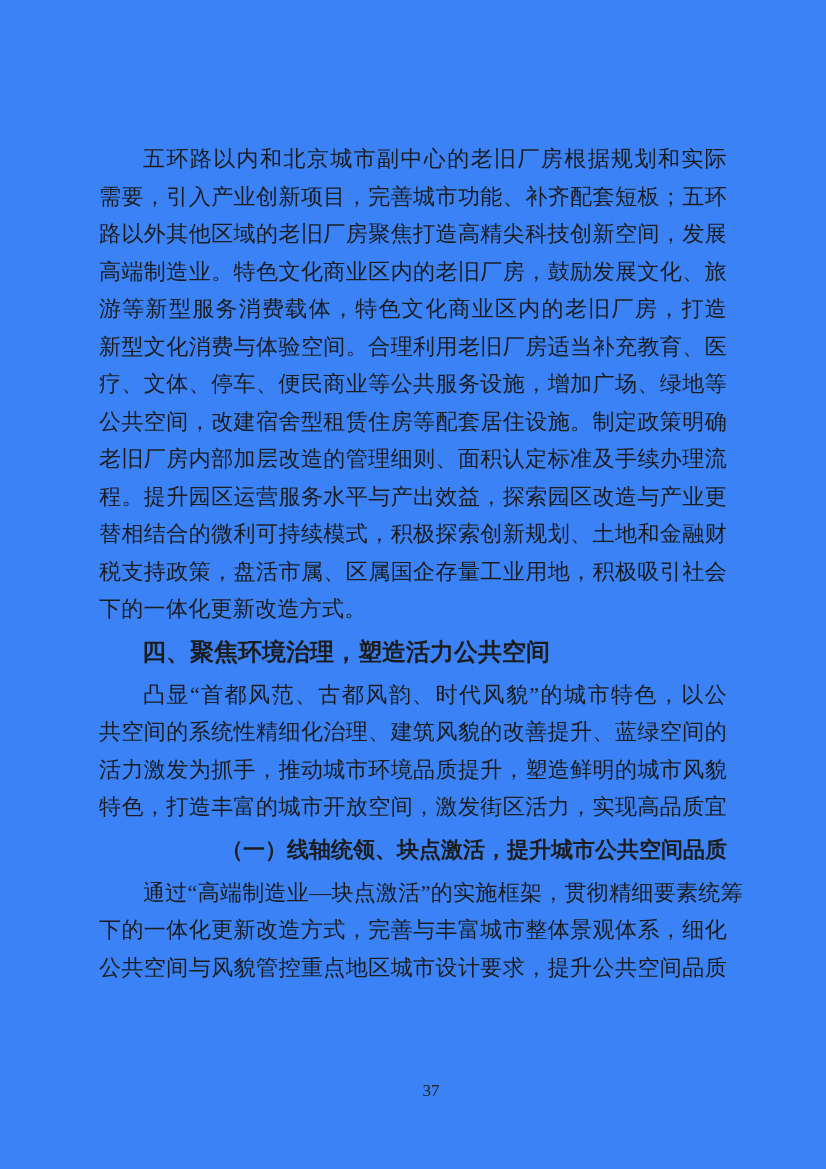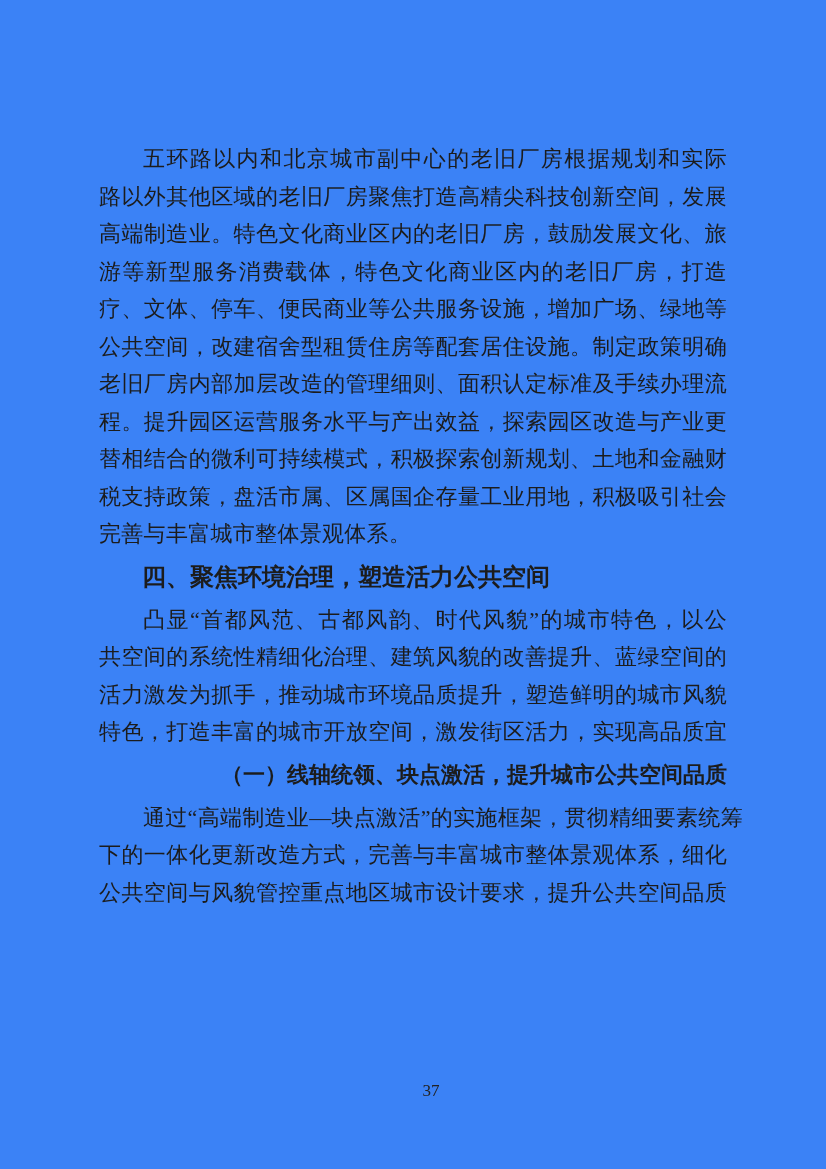--- a/index.html
+++ b/index.html
@@ -78,6 +78,7 @@
 
     <div class="para">
         <div class="line">五环路以内和北京城市副中心的老旧厂房根据规划和实际</div>
+        <div class="line">需要，引入产业创新项目，完善城市功能、补齐配套短板；五环</div>
         <div class="line">路以外其他区域的老旧厂房聚焦打造高精尖科技创新空间，发展</div>
         <div class="line">高端制造业。特色文化商业区内的老旧厂房，鼓励发展文化、旅</div>
         <div class="line">游等新型服务消费载体，特色文化商业区内的老旧厂房，打造</div>

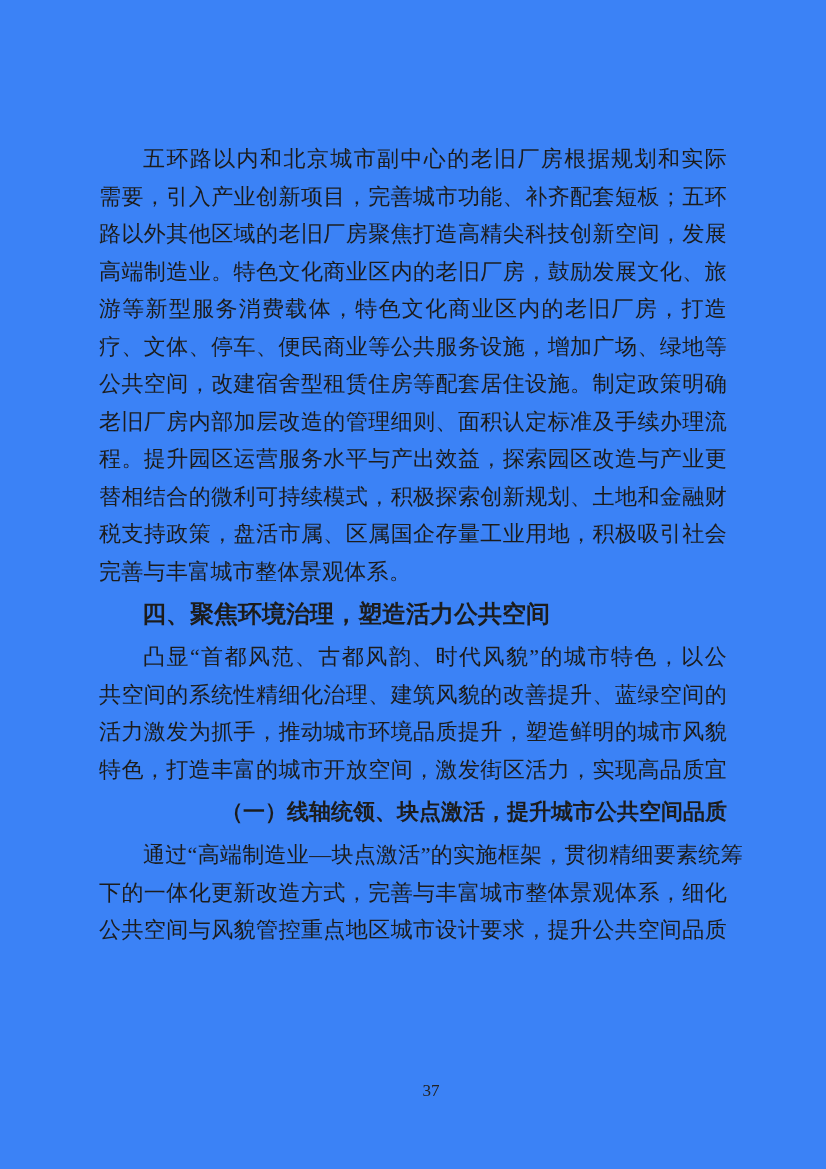--- a/index.html
+++ b/index.html
@@ -82,6 +82,7 @@
         <div class="line">路以外其他区域的老旧厂房聚焦打造高精尖科技创新空间，发展</div>
         <div class="line">高端制造业。特色文化商业区内的老旧厂房，鼓励发展文化、旅</div>
         <div class="line">游等新型服务消费载体，特色文化商业区内的老旧厂房，打造</div>
+        <div class="line">新型文化消费与体验空间。合理利用老旧厂房适当补充教育、医</div>
         <div class="line">疗、文体、停车、便民商业等公共服务设施，增加广场、绿地等</div>
         <div class="line">公共空间，改建宿舍型租赁住房等配套居住设施。制定政策明确</div>
         <div class="line">老旧厂房内部加层改造的管理细则、面积认定标准及手续办理流</div>

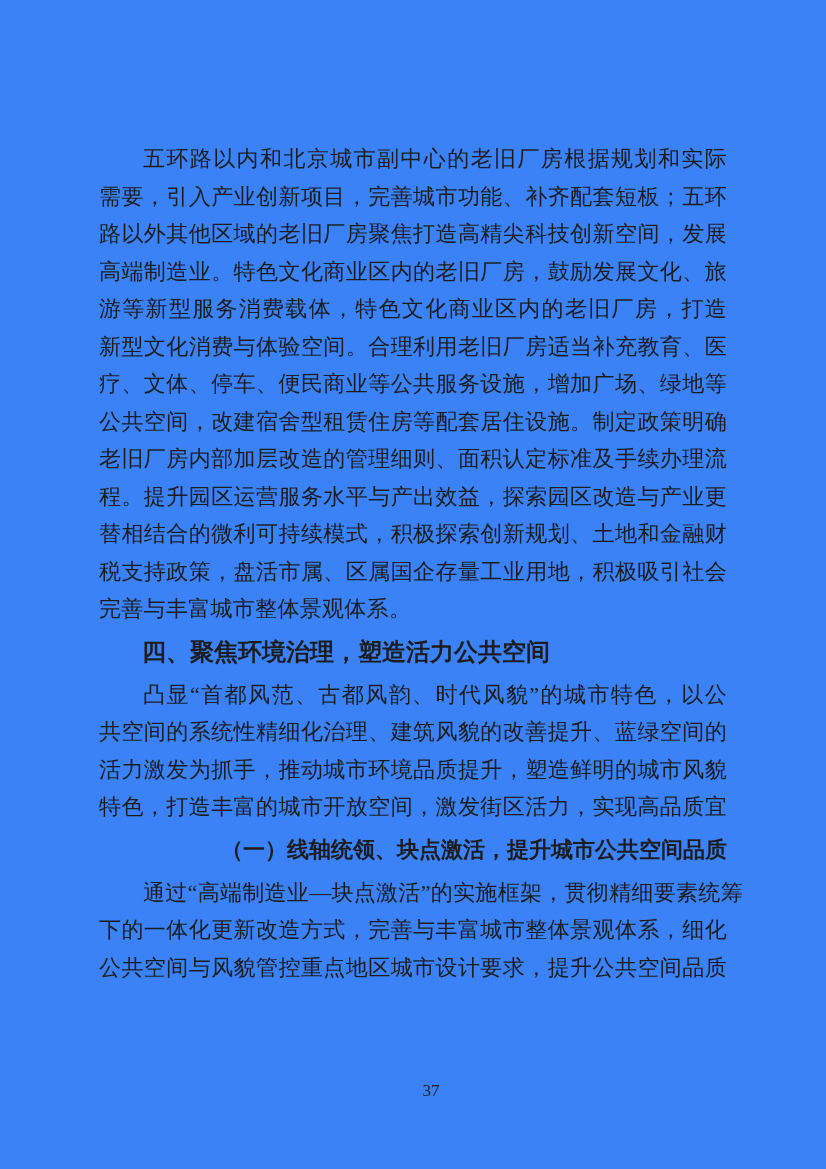--- a/index.html
+++ b/index.html
@@ -89,7 +89,7 @@
         <div class="line">程。提升园区运营服务水平与产出效益，探索园区改造与产业更</div>
         <div class="line">替相结合的微利可持续模式，积极探索创新规划、土地和金融财</div>
         <div class="line">税支持政策，盘活市属、区属国企存量工业用地，积极吸引社会</div>
-        <div class="line short">完善与丰富城市整体景观体系。</div>
+        <div class="line short">下的一体化更新改造方式。</div>
       </div>
 
     <div class="heading-section">四、聚焦环境治理，塑造活力公共空间</div>

